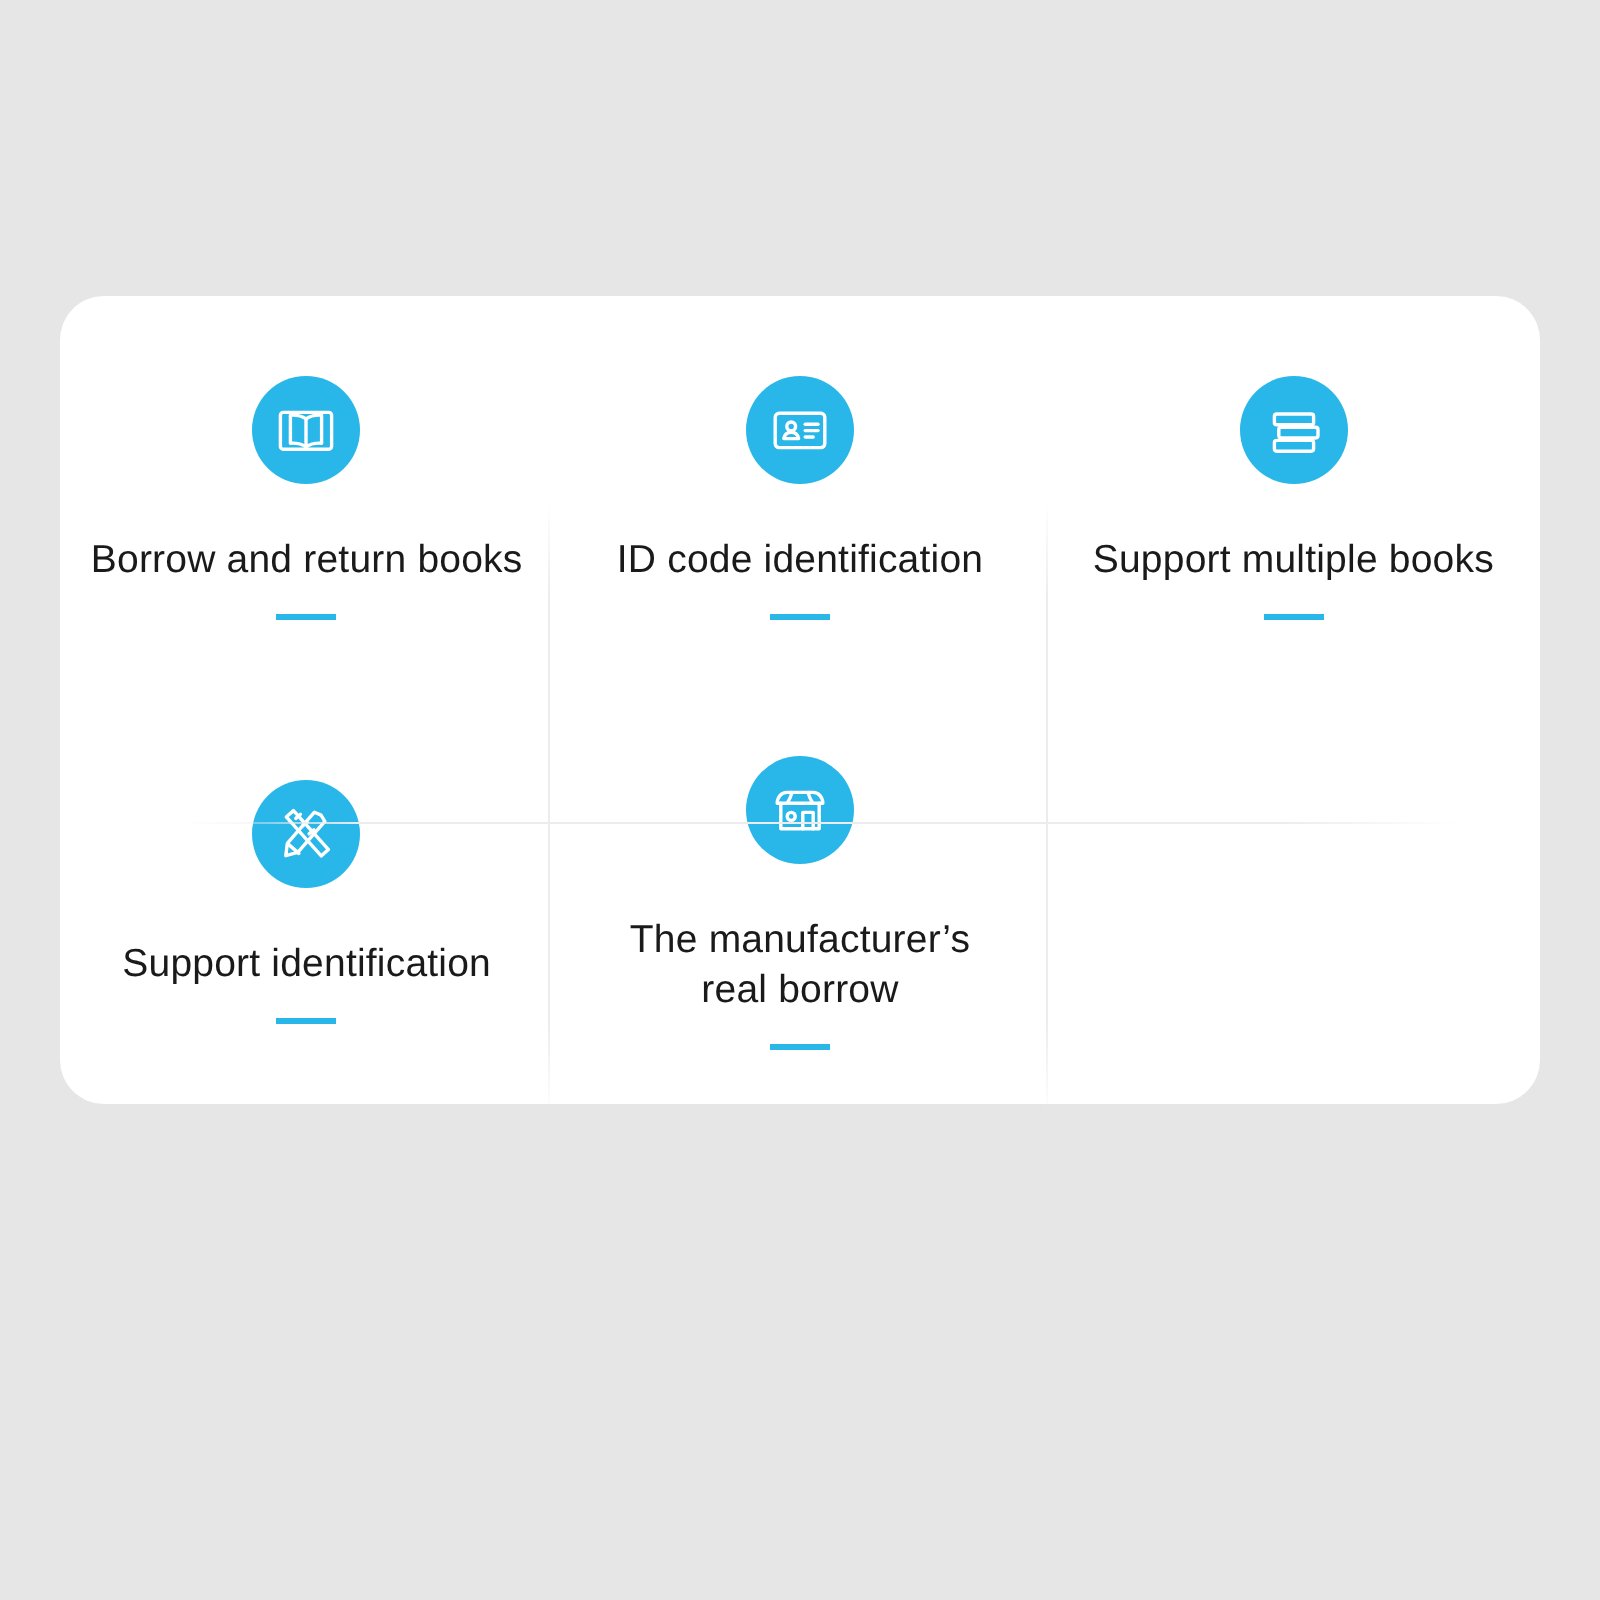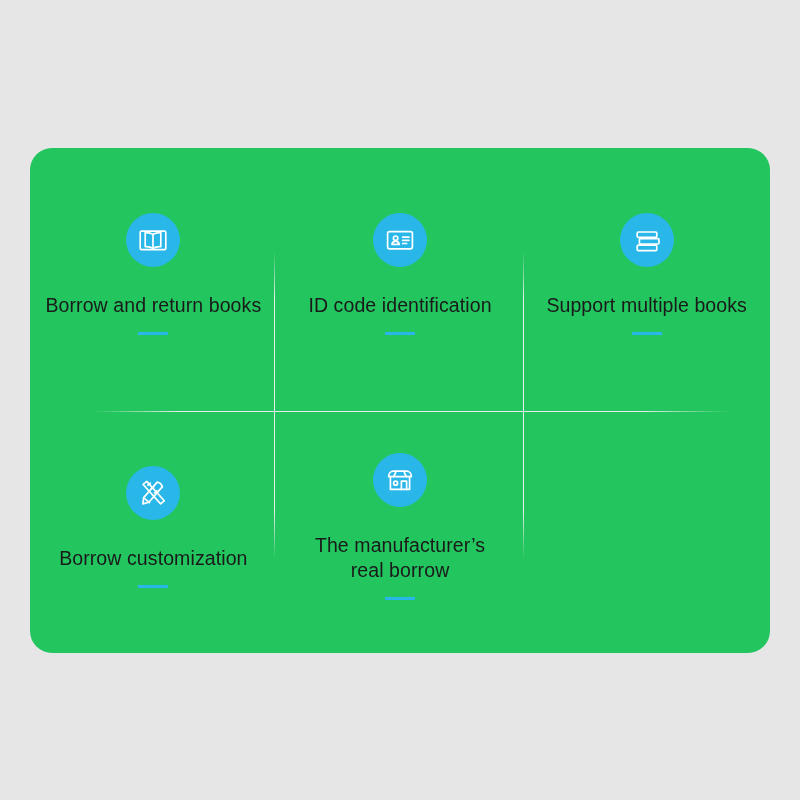--- a/index.html
+++ b/index.html
@@ -20,8 +20,8 @@
     left: 30px;
     top: 148px;
     width: 740px;
-    height: 505px;
-    background: #22c55e;
+    height: 404px;
+    background: #ffffff;
     border-radius: 22px;
     box-sizing: border-box;
   }

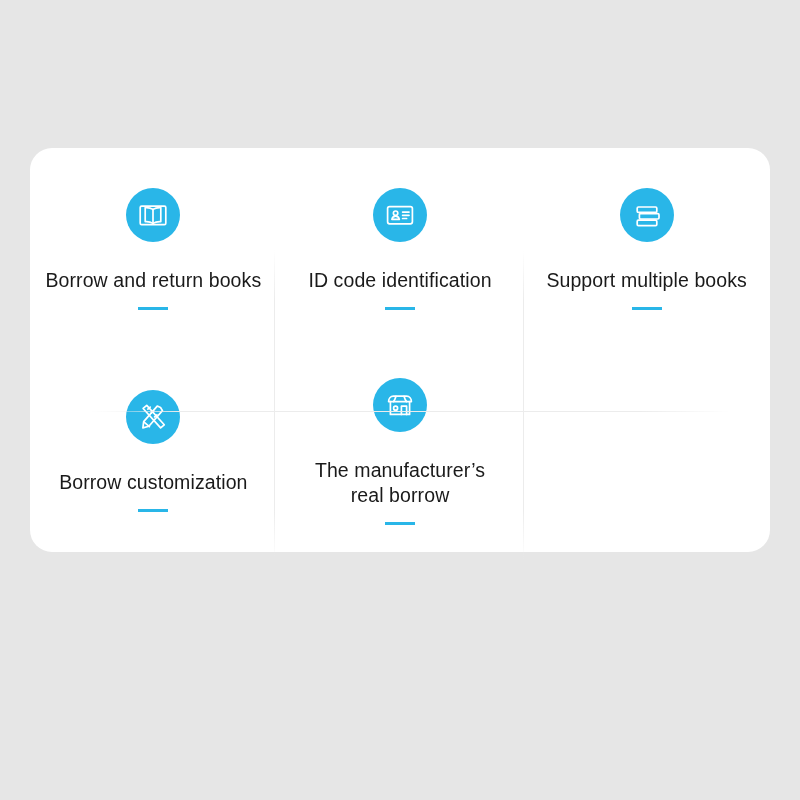--- a/index.html
+++ b/index.html
@@ -172,7 +172,7 @@
           <line x1="17.2" y1="16.4" x2="19.4" y2="14.2" transform="translate(0.4,-0.6) rotate(4 16 16)"></line>
         </svg>
       </div>
-      <div class="cell-label">Borrow customization</div>
+      <div class="cell-label">Support identification</div>
       <div class="accent-bar"></div>
     </div>
 

